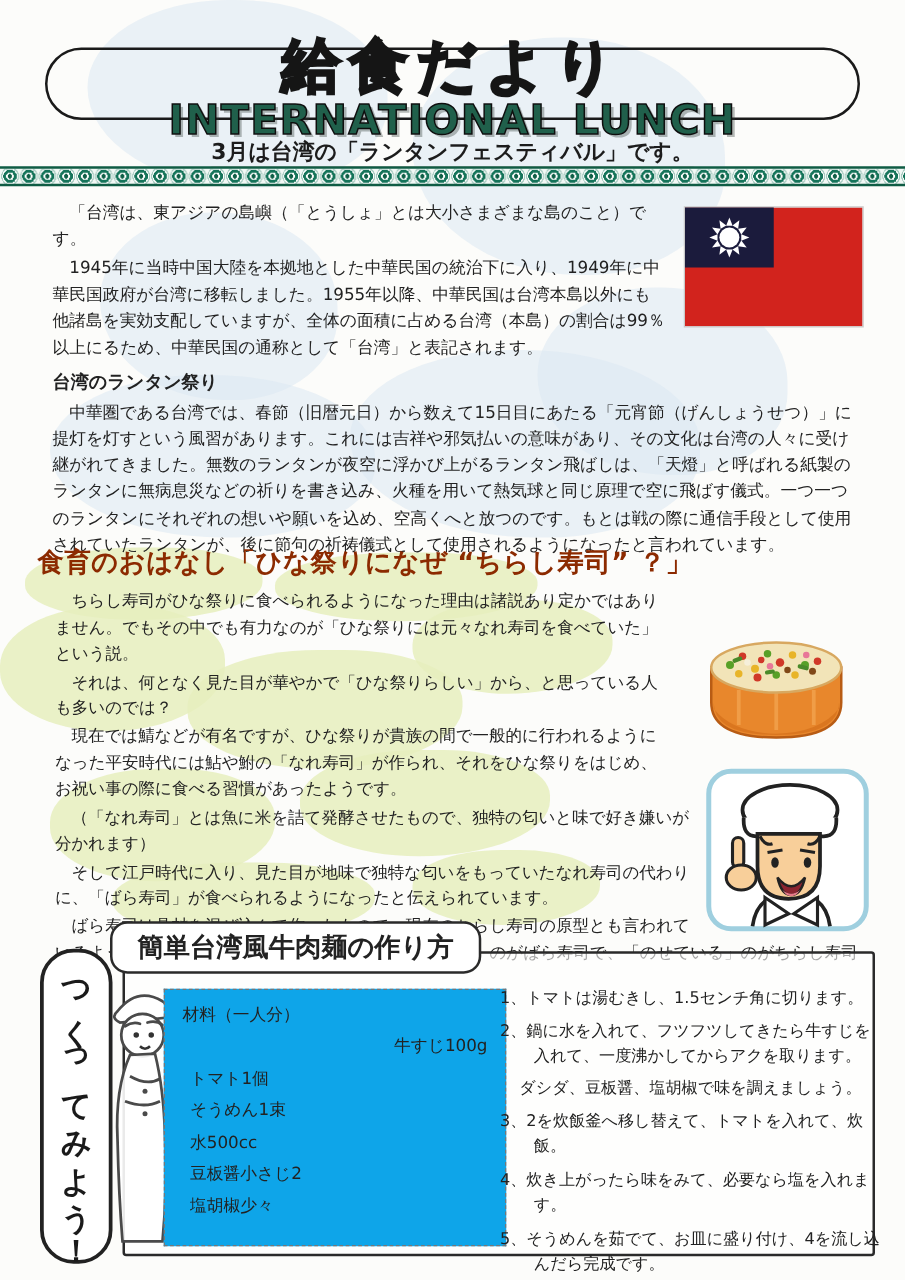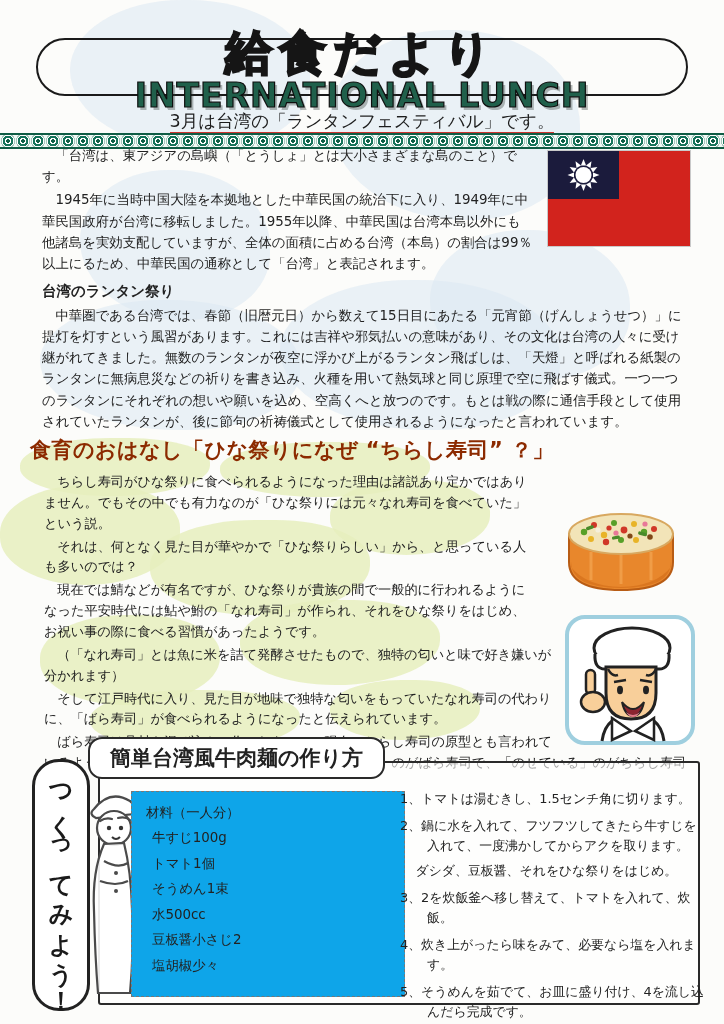--- a/index.html
+++ b/index.html
@@ -26,7 +26,7 @@
     -webkit-text-stroke:1.2px #0e0e0e;
     text-shadow:2.5px 2.5px 0 rgba(50,60,55,.35);}
   .subtitle-jp{position:absolute;left:0;top:109px;width:724px;text-align:center;
-    font-size:17.5px;font-weight:400;color:#1c1c1c;}
+    font-size:17.5px;font-weight:700;color:#1c1c1c;}
   .subtitle-jp span{border-bottom:2.5px solid #cf3430;padding-bottom:1px;}
   
   .chain{position:absolute;left:0;top:133px;width:724px;height:16px;z-index:2;box-sizing:border-box;

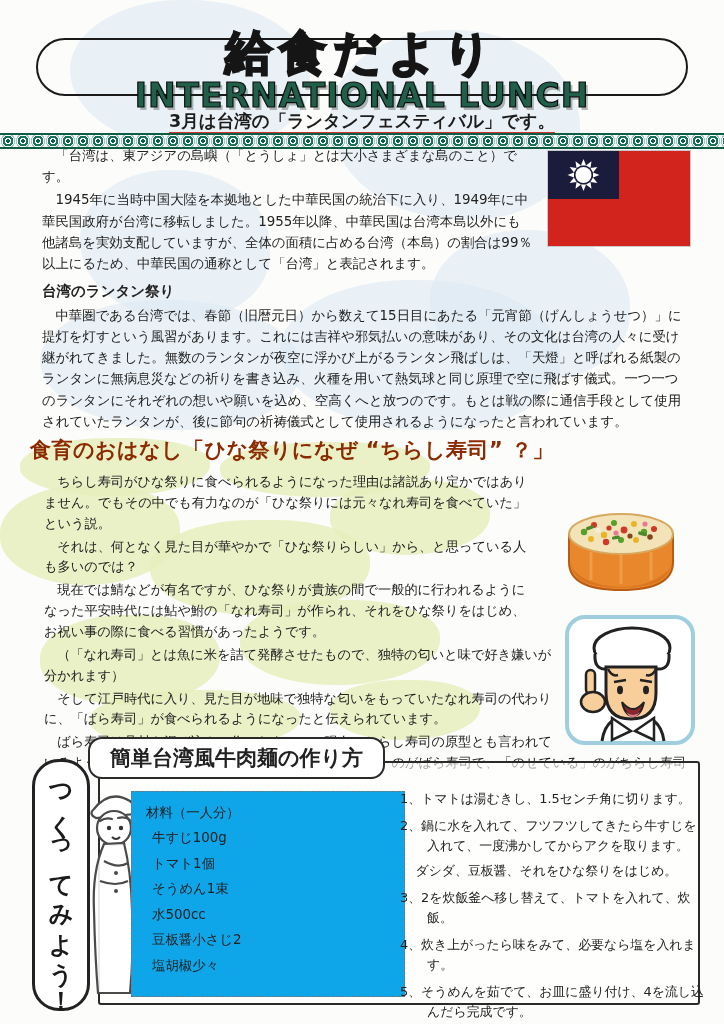--- a/index.html
+++ b/index.html
@@ -37,7 +37,7 @@
     background-size:15px 12px;background-position:0 0;
     border-top:2px solid #0f5c44;border-bottom:2px solid #0f5c44;}
   
-  .content1{position:absolute;left:42px;top:145px;width:650px;z-index:1;
+  .content1{position:absolute;left:42px;top:160px;width:650px;z-index:1;
     font-size:13.4px;line-height:1.58;}
   .flag{float:right;width:142px;height:95px;margin:6px 2px 8px 14px;
     position:relative;background:#d2231d;outline:1px solid #c9c9c9;}

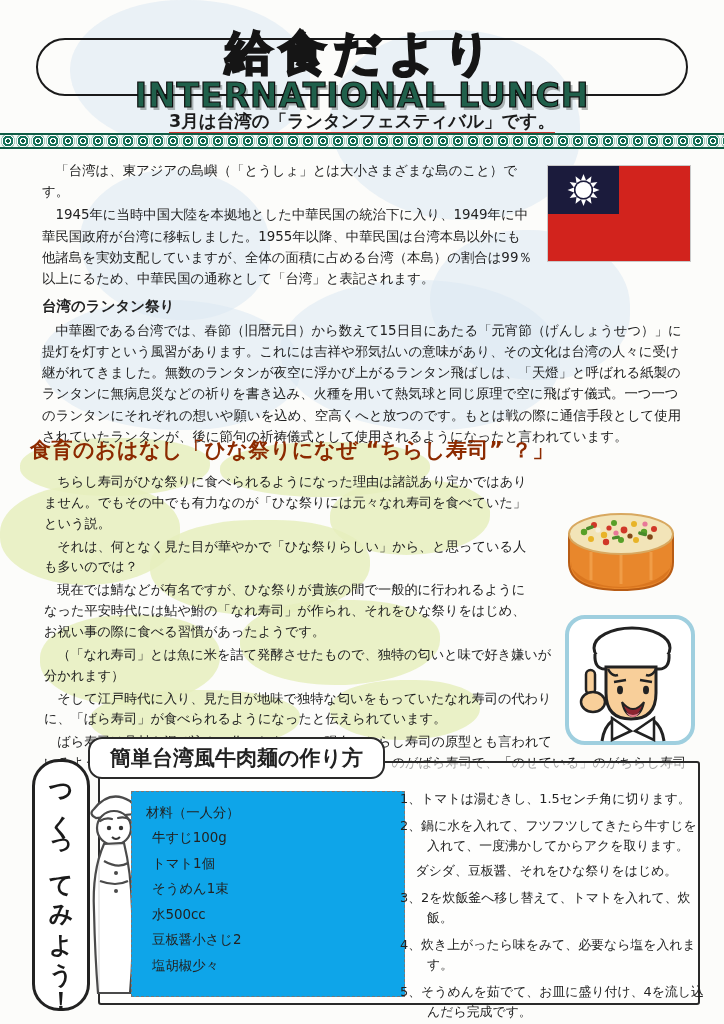--- a/index.html
+++ b/index.html
@@ -216,7 +216,7 @@
   <div class="recipe-title">簡単台湾風牛肉麺の作り方</div>
   <div class="ingredients">
     <div>材料（一人分）</div>
-    <div style="padding-left:6px;">牛すじ100g</div>
+    <div style="padding-left:6px;text-align:right;">牛すじ100g</div>
     <div style="padding-left:6px;">トマト1個</div>
     <div style="padding-left:6px;">そうめん1束</div>
     <div style="padding-left:6px;">水500cc</div>

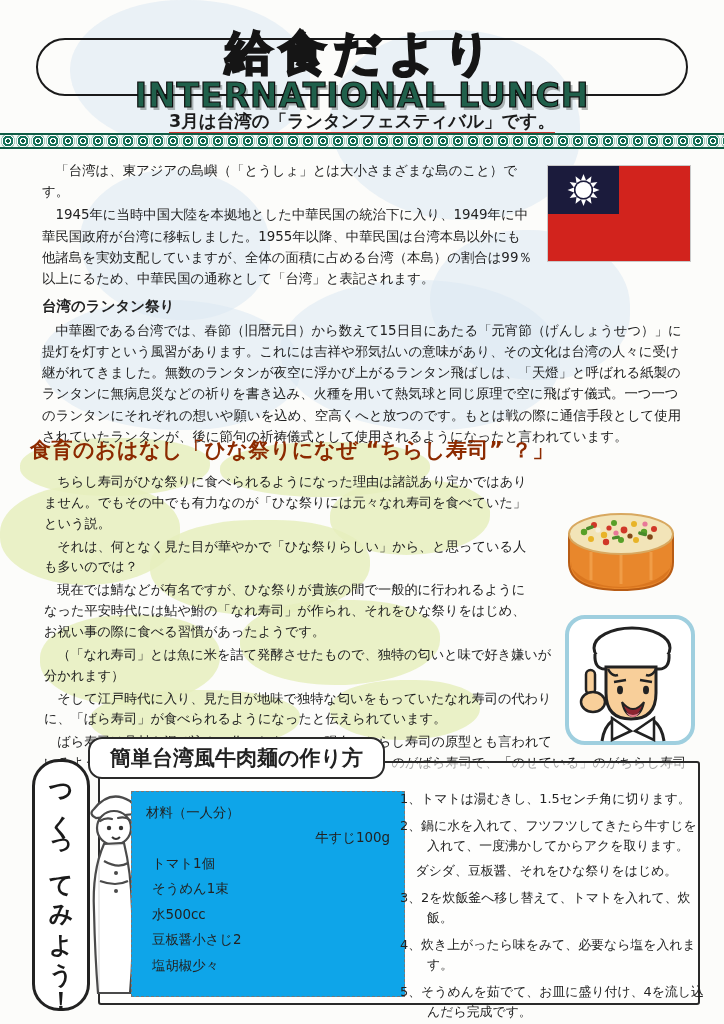--- a/index.html
+++ b/index.html
@@ -226,7 +226,7 @@
   <div class="steps">
     <div class="step">1、トマトは湯むきし、1.5センチ角に切ります。</div>
     <div class="step">2、鍋に水を入れて、フツフツしてきたら牛すじを入れて、一度沸かしてからアクを取ります。</div>
-    <div class="substep">ダシダ、豆板醤、それをひな祭りをはじめ。</div>
+    <div class="substep">ダシダ、豆板醤、塩胡椒で味を調えましょう。</div>
     <div class="step">3、2を炊飯釜へ移し替えて、トマトを入れて、炊飯。</div>
     <div class="step">4、炊き上がったら味をみて、必要なら塩を入れます。</div>
     <div class="step">5、そうめんを茹でて、お皿に盛り付け、4を流し込んだら完成です。</div>

